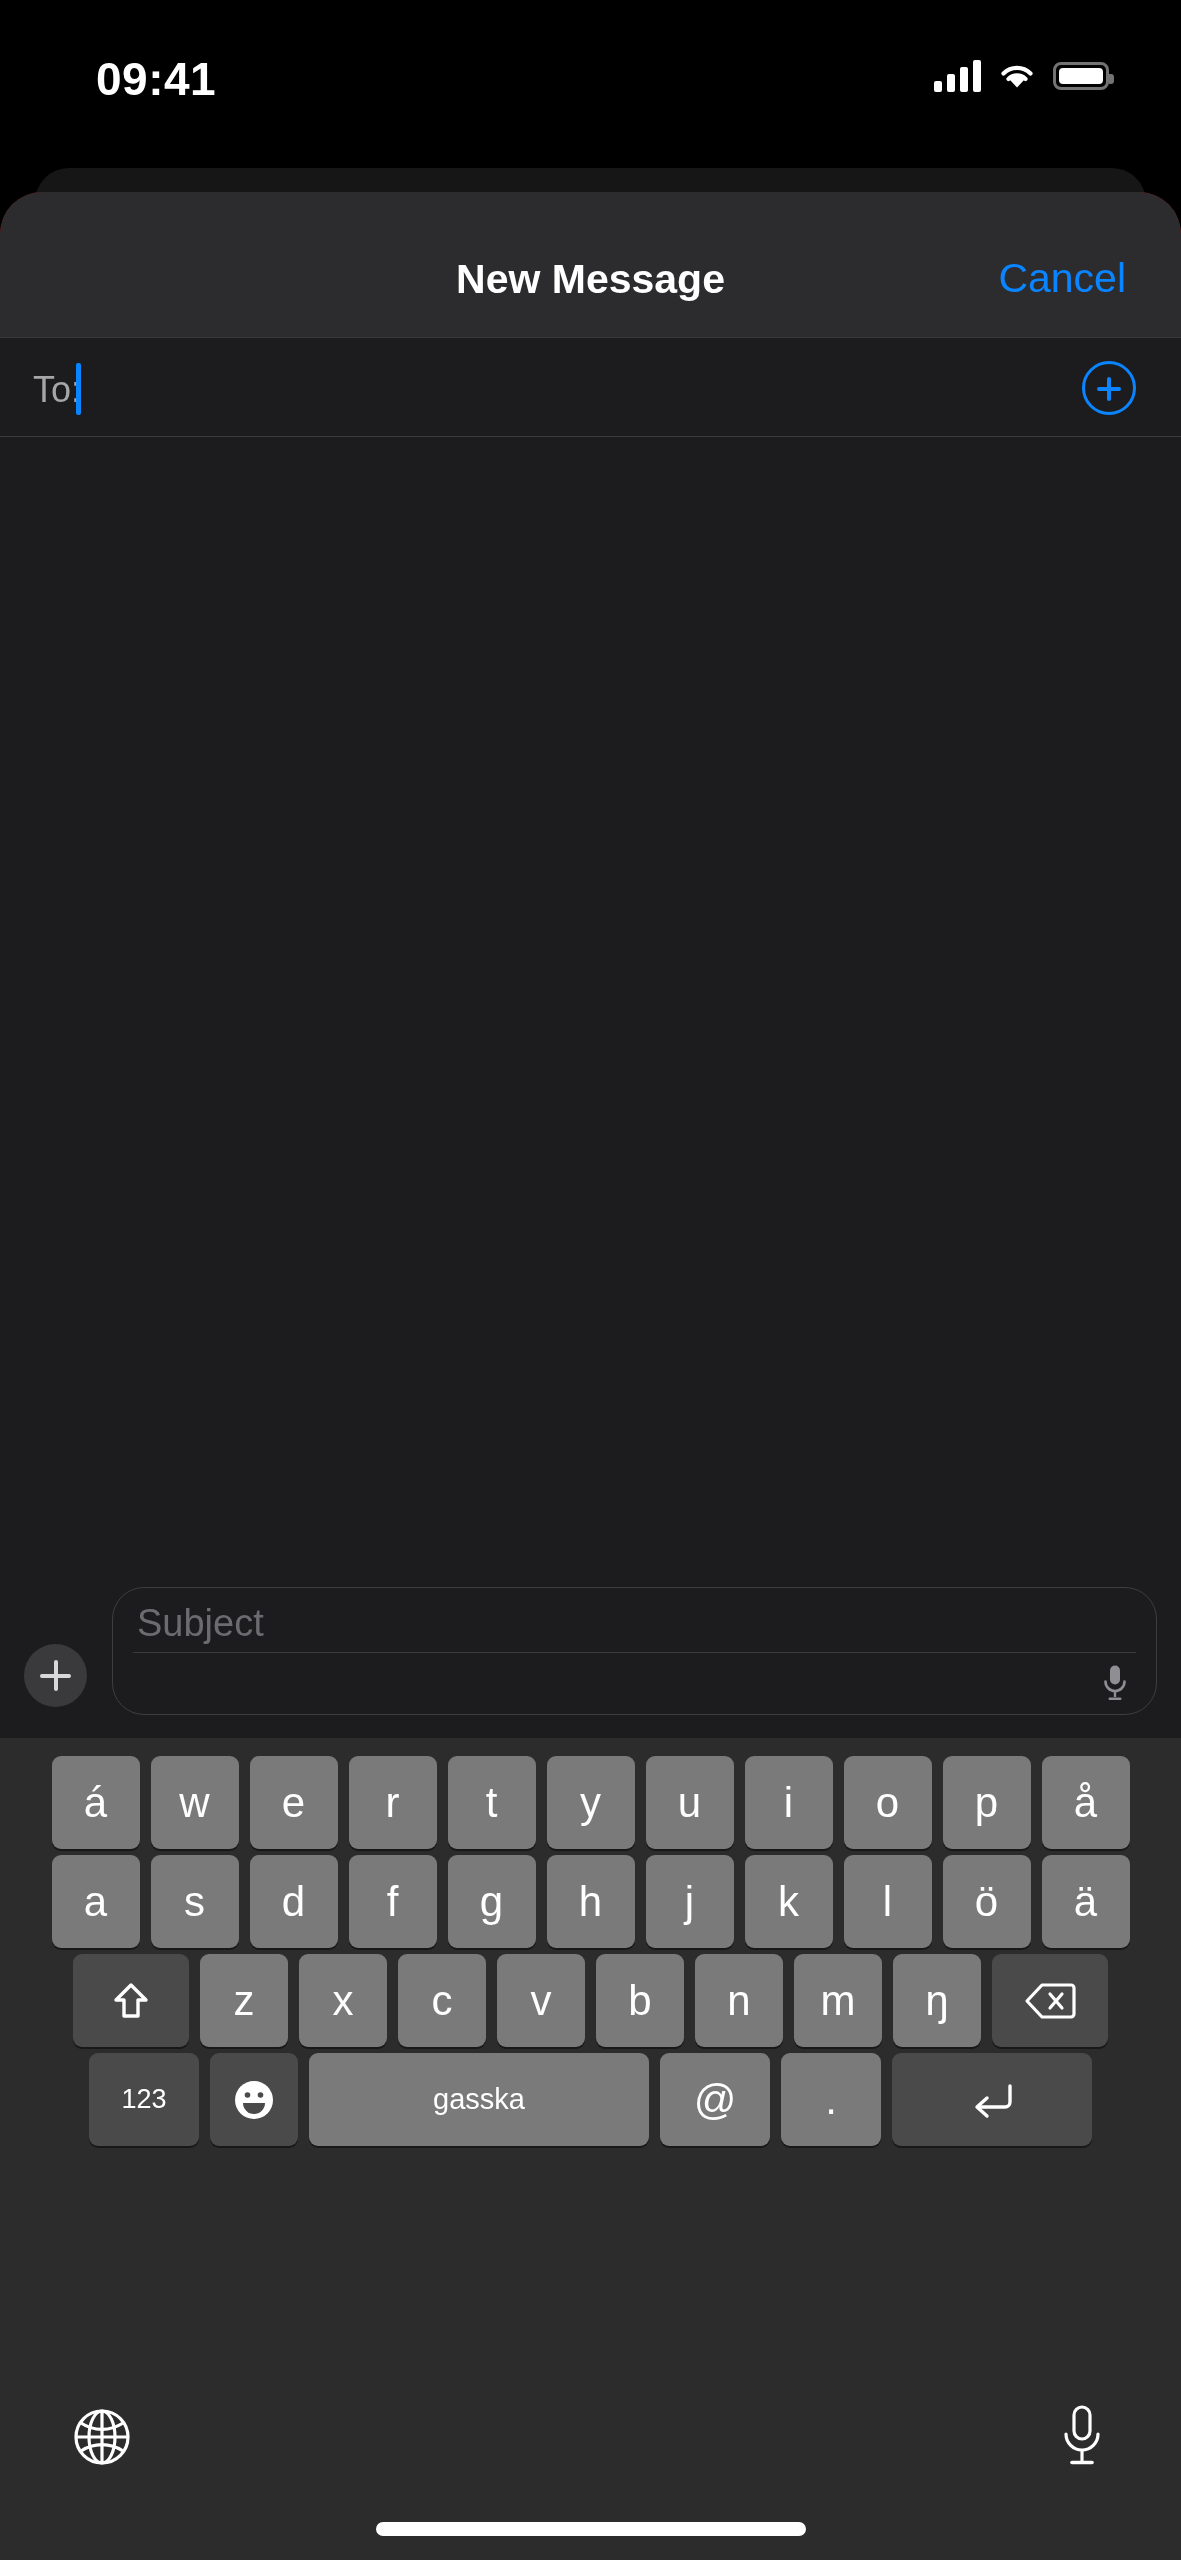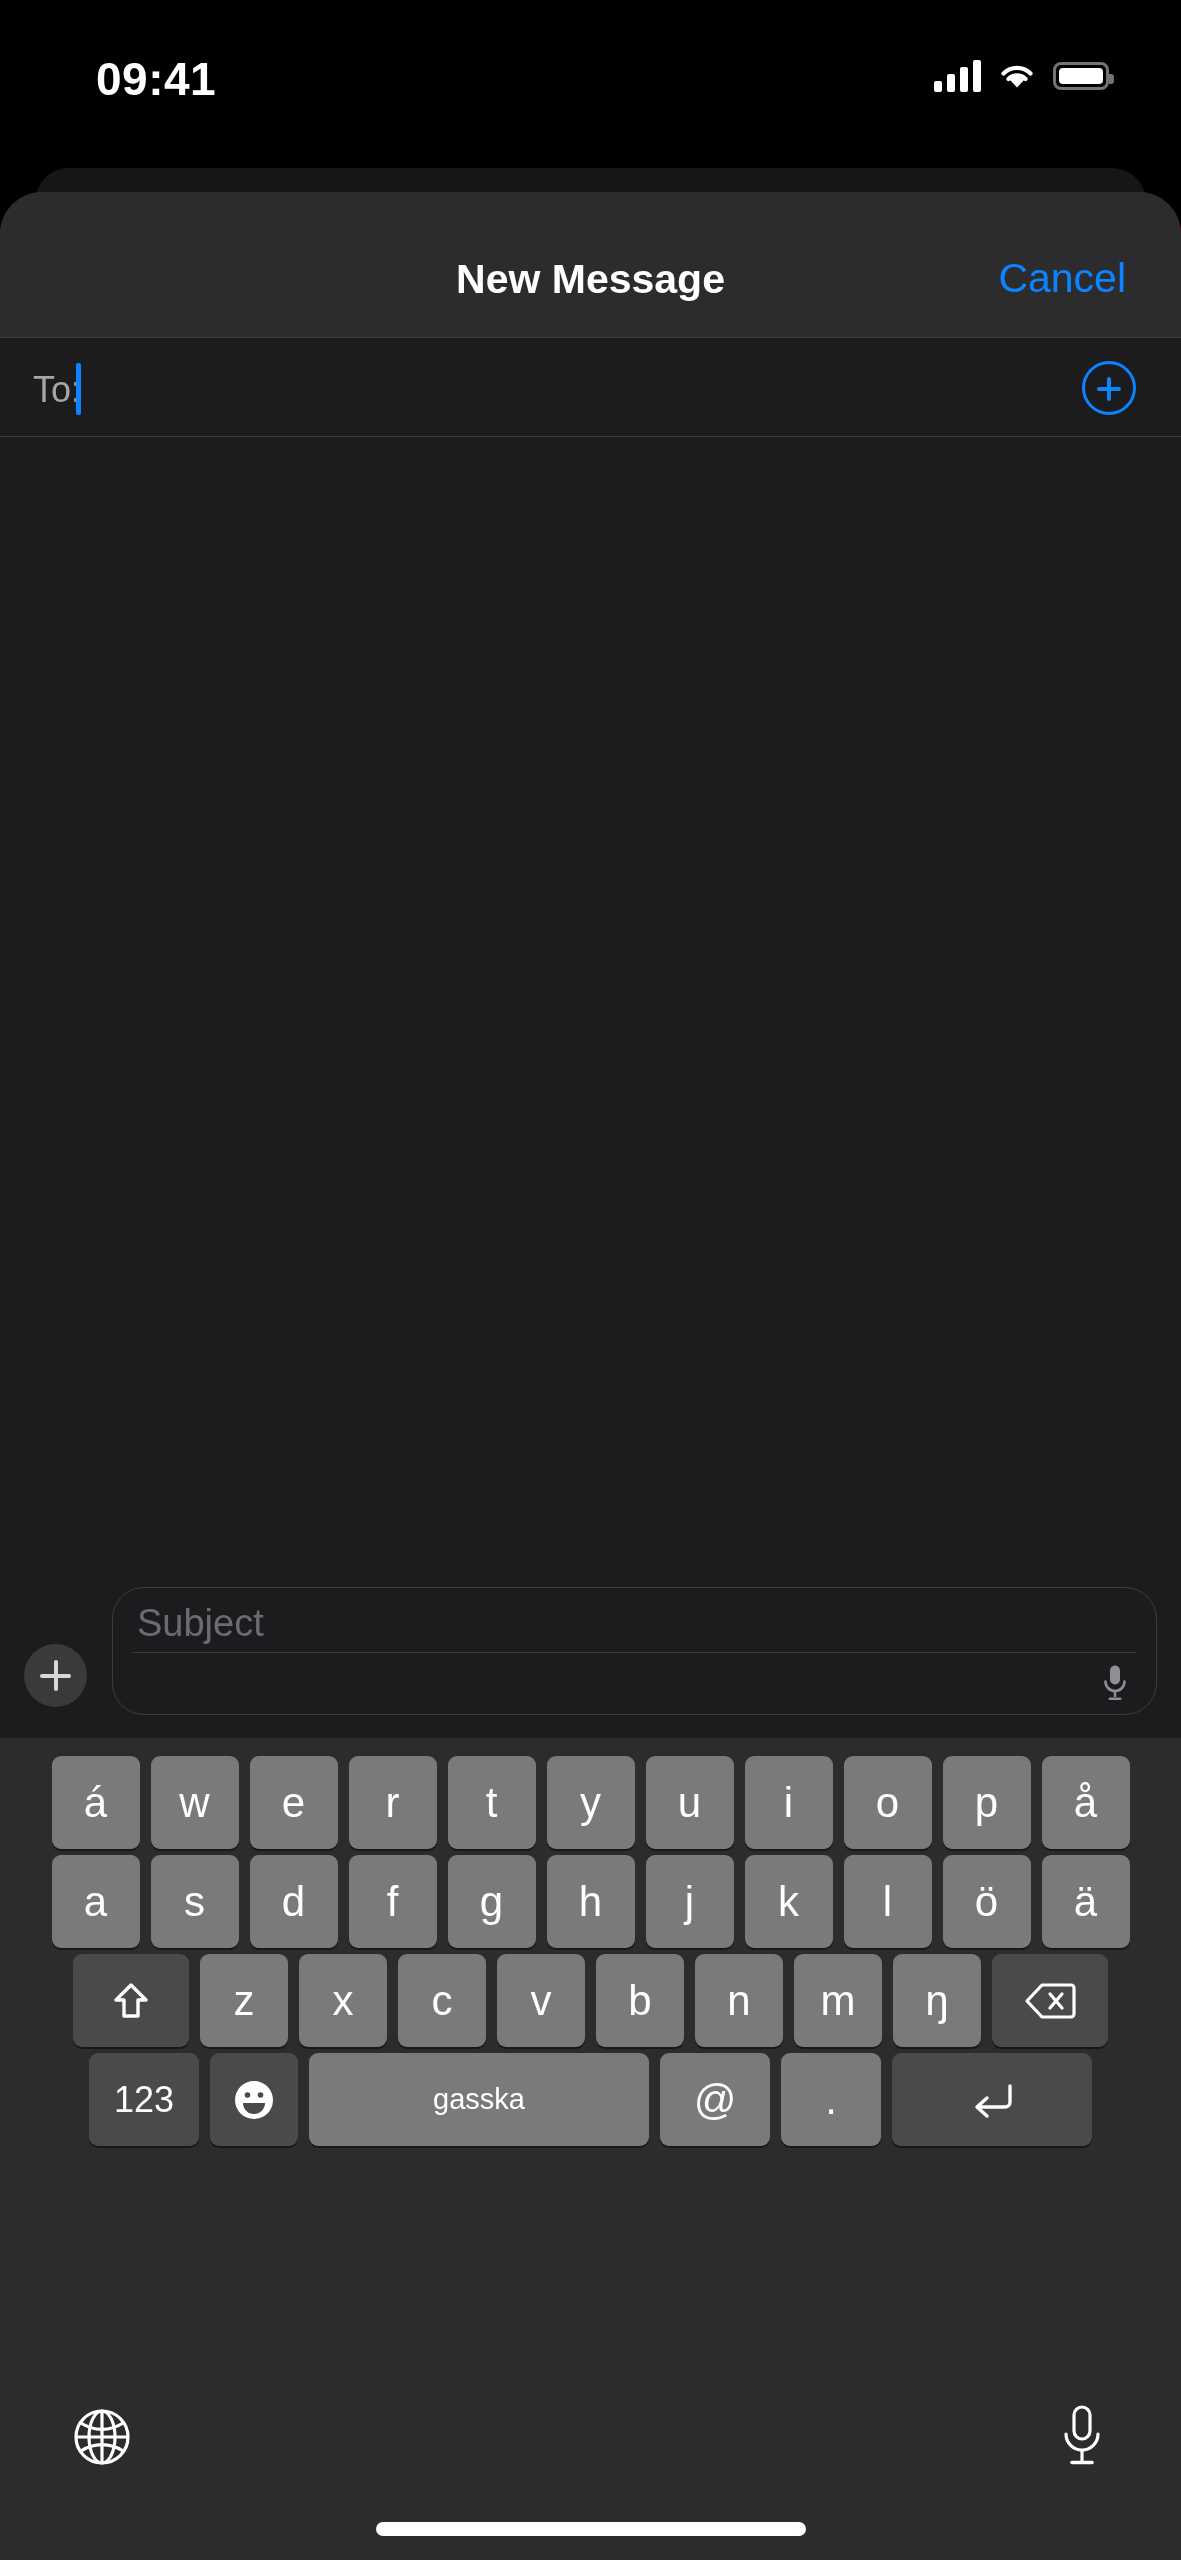--- a/index.html
+++ b/index.html
@@ -145,7 +145,7 @@
   .key.dark { background:#4A4A4A; }
   .key.shift { width:116px; height:93px; }
   .key.del   { width:116px; height:93px; }
-  .key.num   { width:110px; height:93px; font-size:36px; }
+  .key.num   { width:110px; height:93px; font-size:27px; }
   .key.emoji { width:88px;  height:93px; }
   .key.space { width:340px; height:93px; font-size:29px; }
   .key.at    { width:110px; height:93px; }

